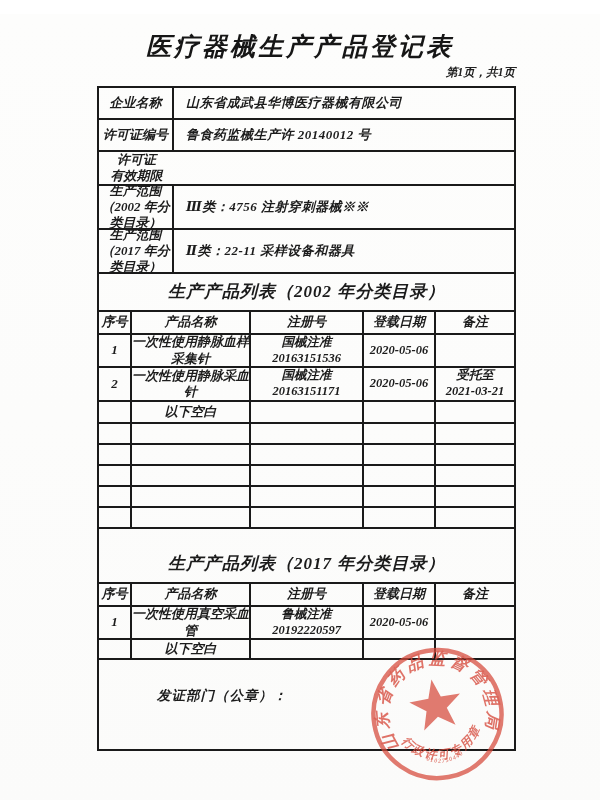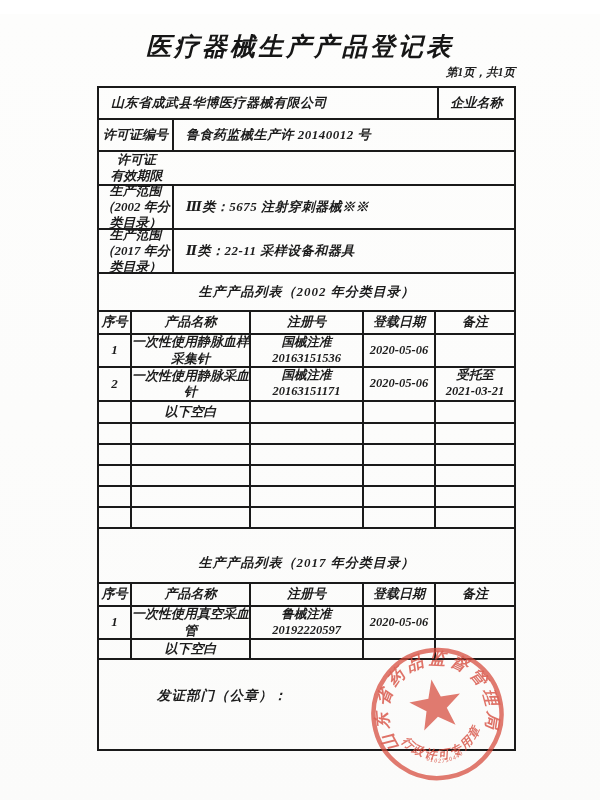--- a/index.html
+++ b/index.html
@@ -99,8 +99,8 @@
   <div class="main-table">
 
     <div class="row h-company">
+      <div class="cell info-label">企业名称</div>
       <div class="cell info-value">山东省成武县华博医疗器械有限公司</div>
-      <div class="cell info-label">企业名称</div>
     </div>
     <div class="row h-license">
       <div class="cell info-label">许可证编号</div>

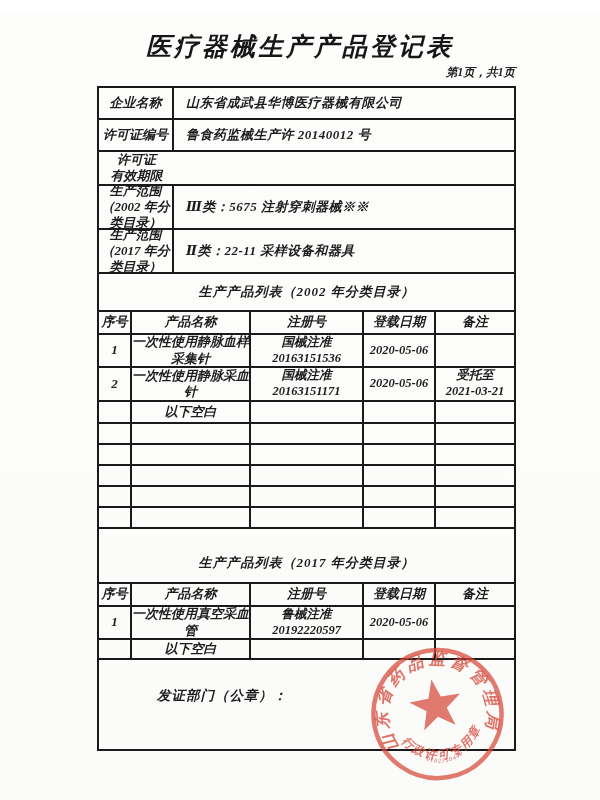--- a/index.html
+++ b/index.html
@@ -114,7 +114,7 @@
       <div class="cell info-label">生产范围
 （2002 年分
 类目录）</div>
-      <div class="cell info-value">Ⅲ类：5675 注射穿刺器械※※</div>
+      <div class="cell info-value">Ⅲ类：4756 注射穿刺器械※※</div>
     </div>
     <div class="row h-scope">
       <div class="cell info-label">生产范围

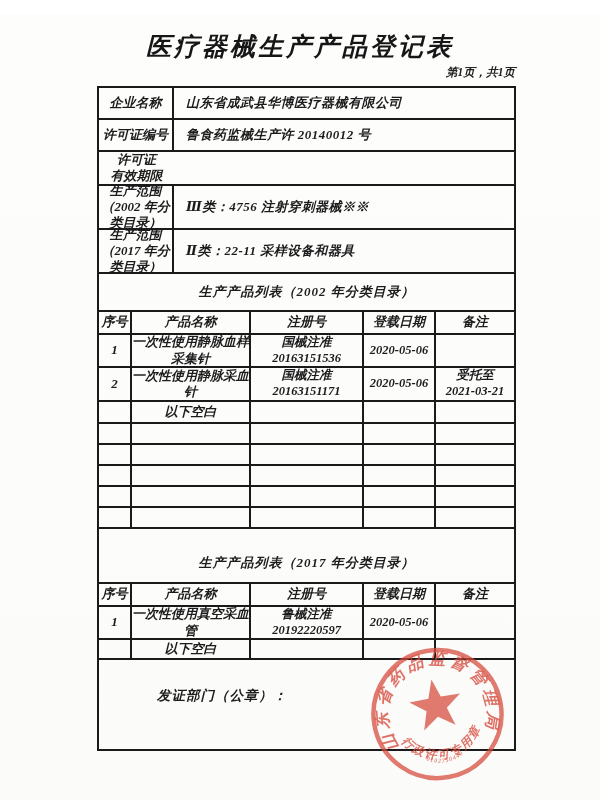--- a/index.html
+++ b/index.html
@@ -48,7 +48,7 @@
     padding-left: 12px; letter-spacing: 0.5px;
   }
   .section-title-cell {
-    flex: 1; border-right: none; font-size: 13px; letter-spacing: 1px;
+    flex: 1; border-right: none; font-size: 17px; letter-spacing: 1px;
   }
   .col-seq  { width: 33px; }
   .col-name { width: 119px; }

